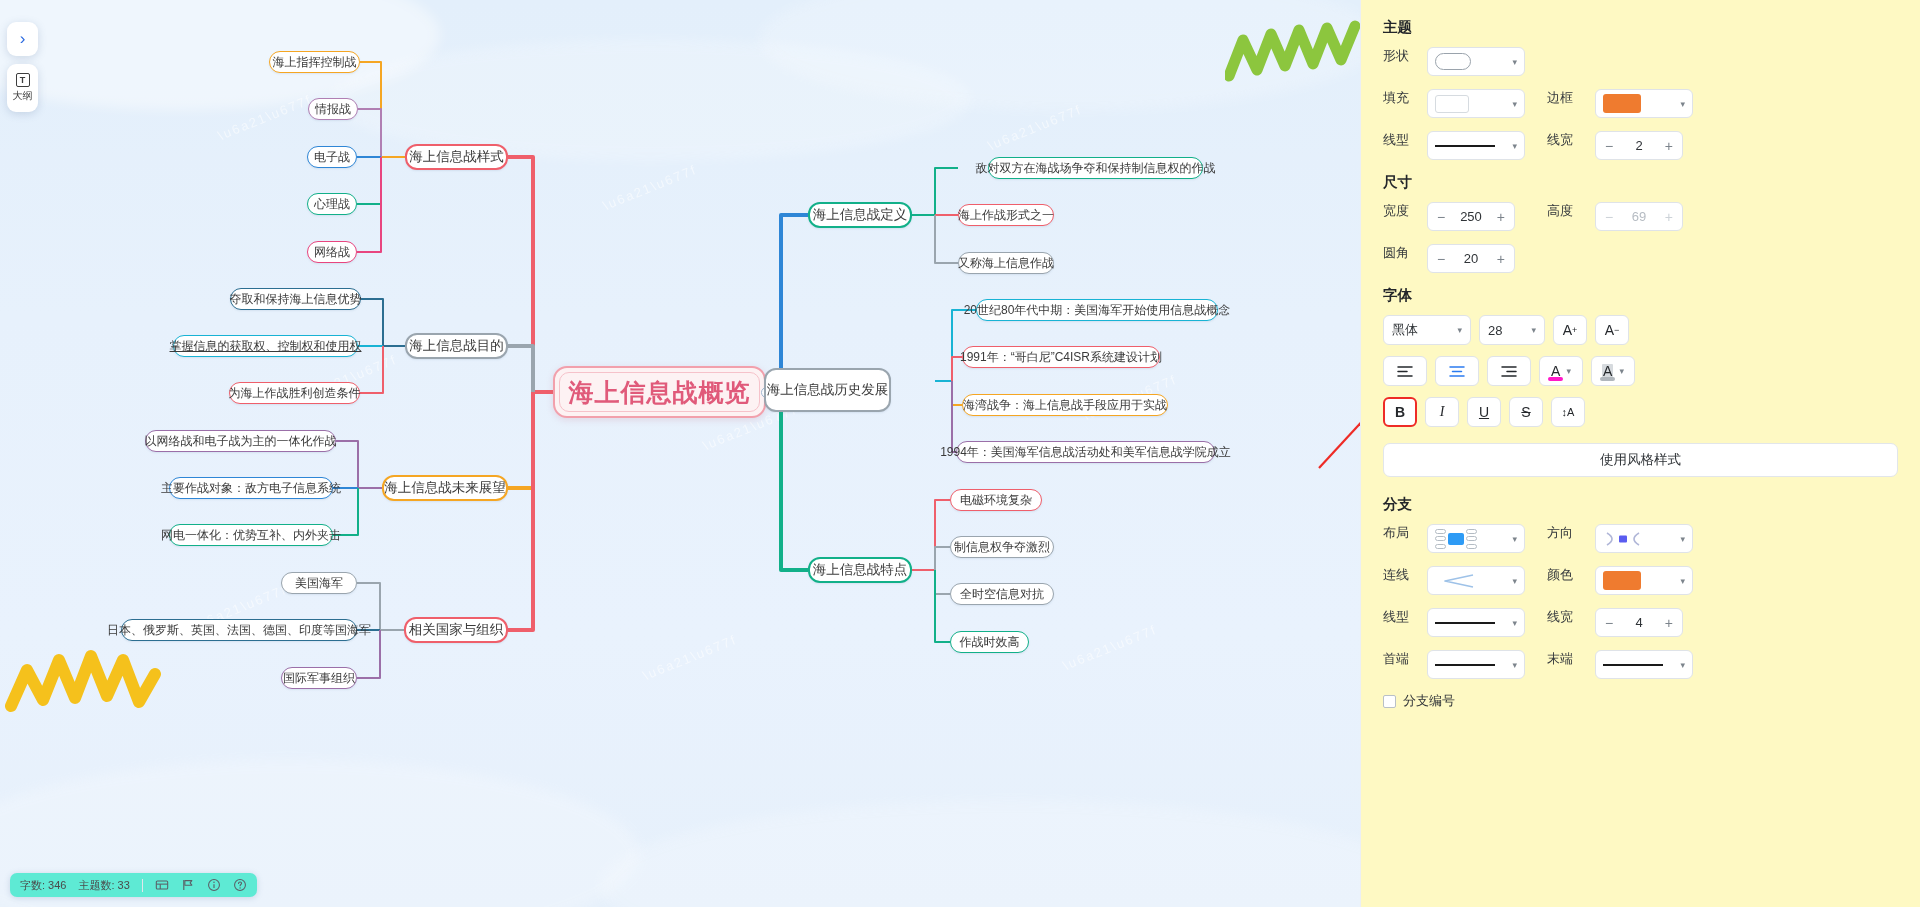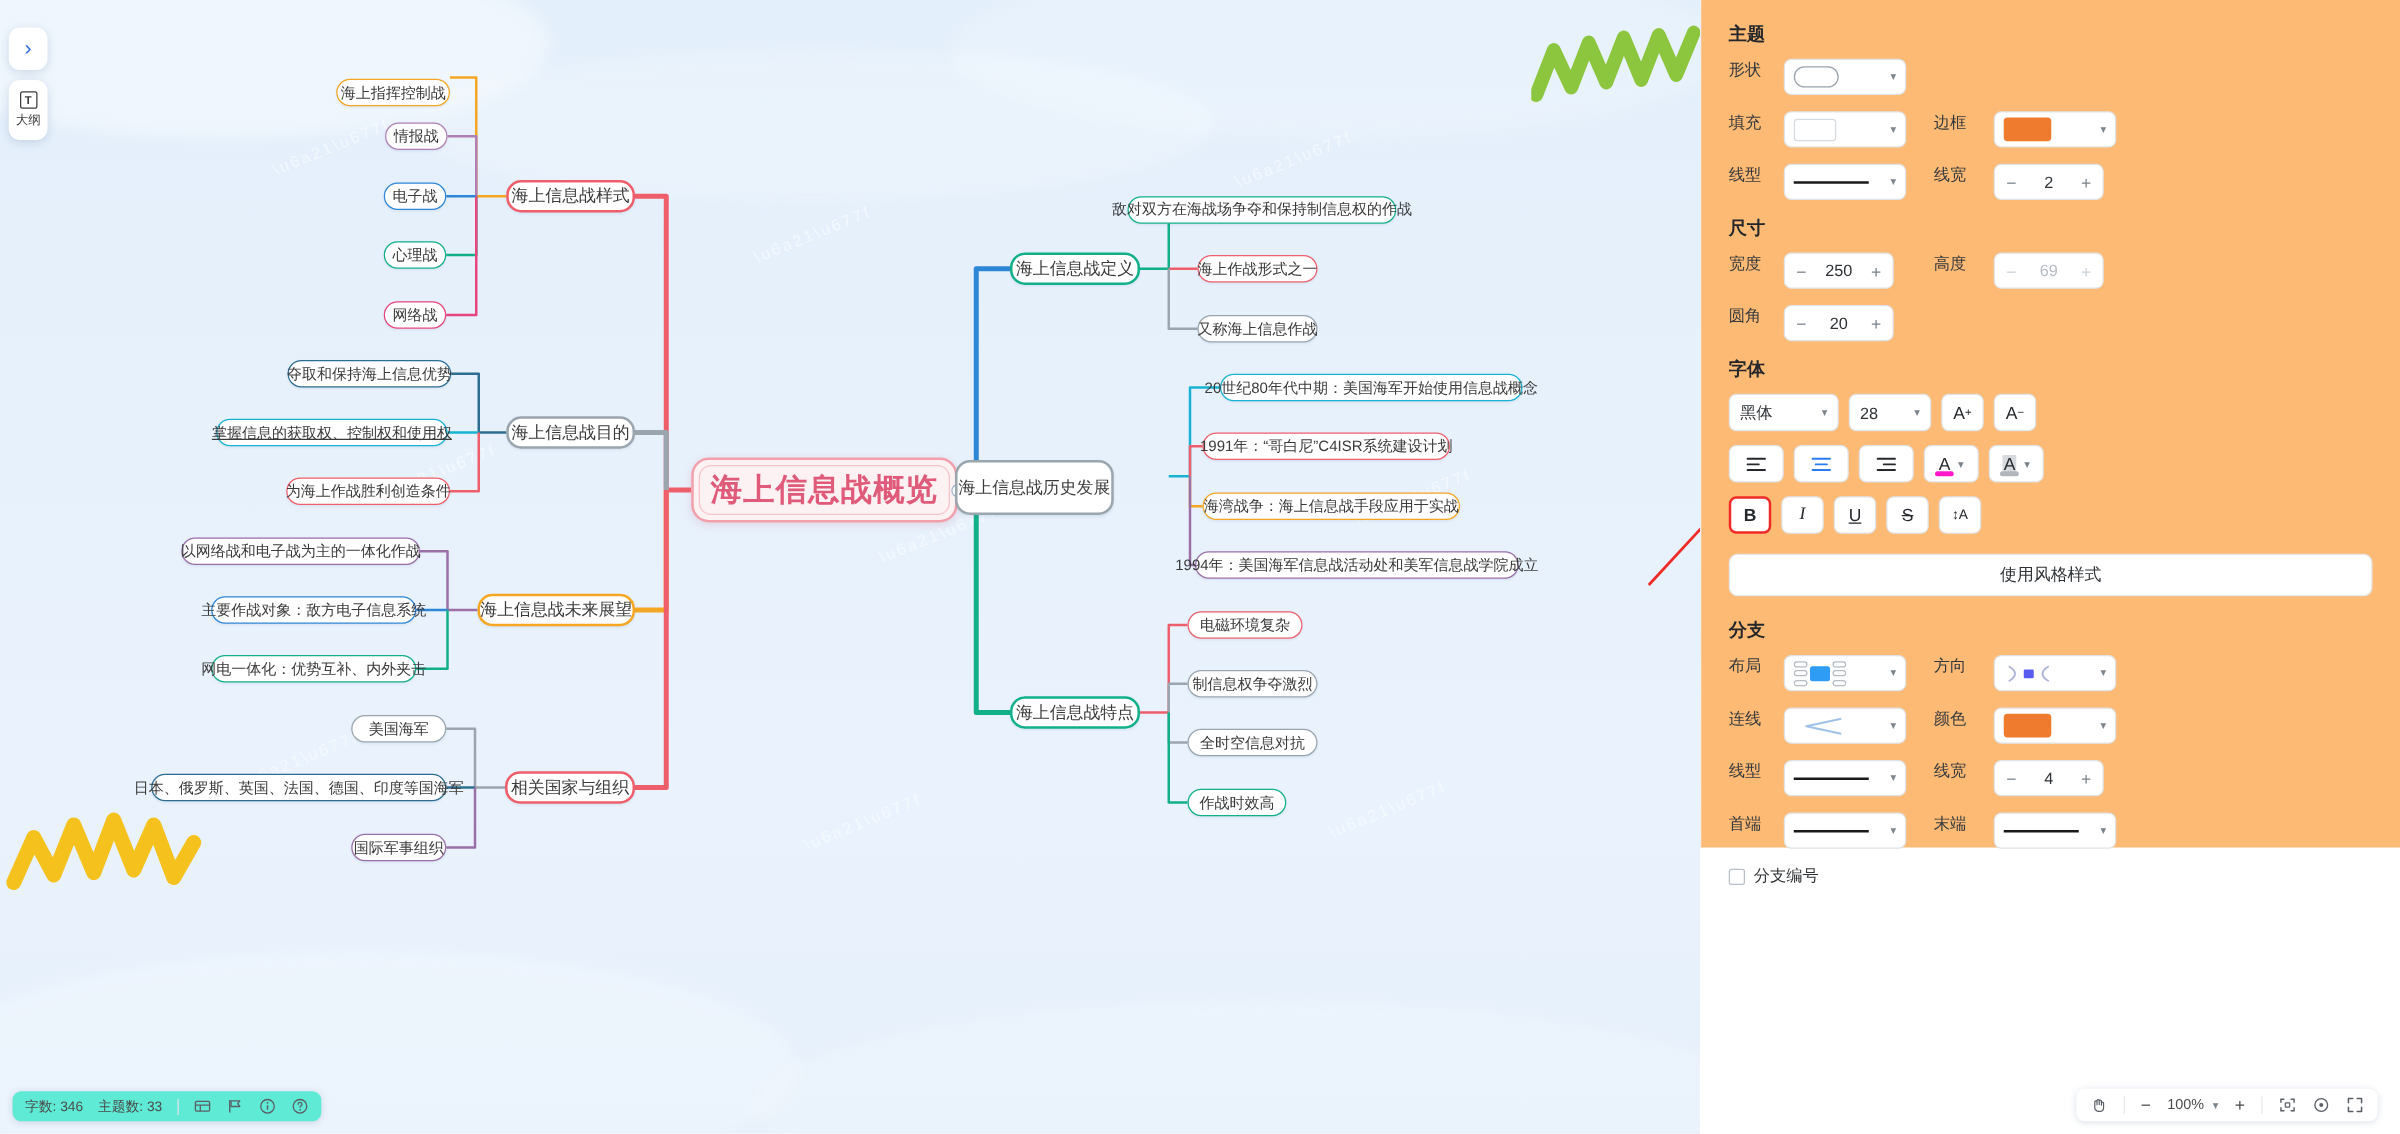--- a/index.html
+++ b/index.html
@@ -113,8 +113,8 @@
 
   
   .panel{
-    position:absolute; right:0; top:0; width:560px; height:678px;
-    background:#fdba74; border-left:1px solid #eceff3;
+    position:absolute; right:0; top:0; width:560px; height:907px;
+    background:#fef9c3; border-left:1px solid #eceff3;
     padding: 12px 22px 0 22px;
     font-size:13px; color:#2f3337;
   }

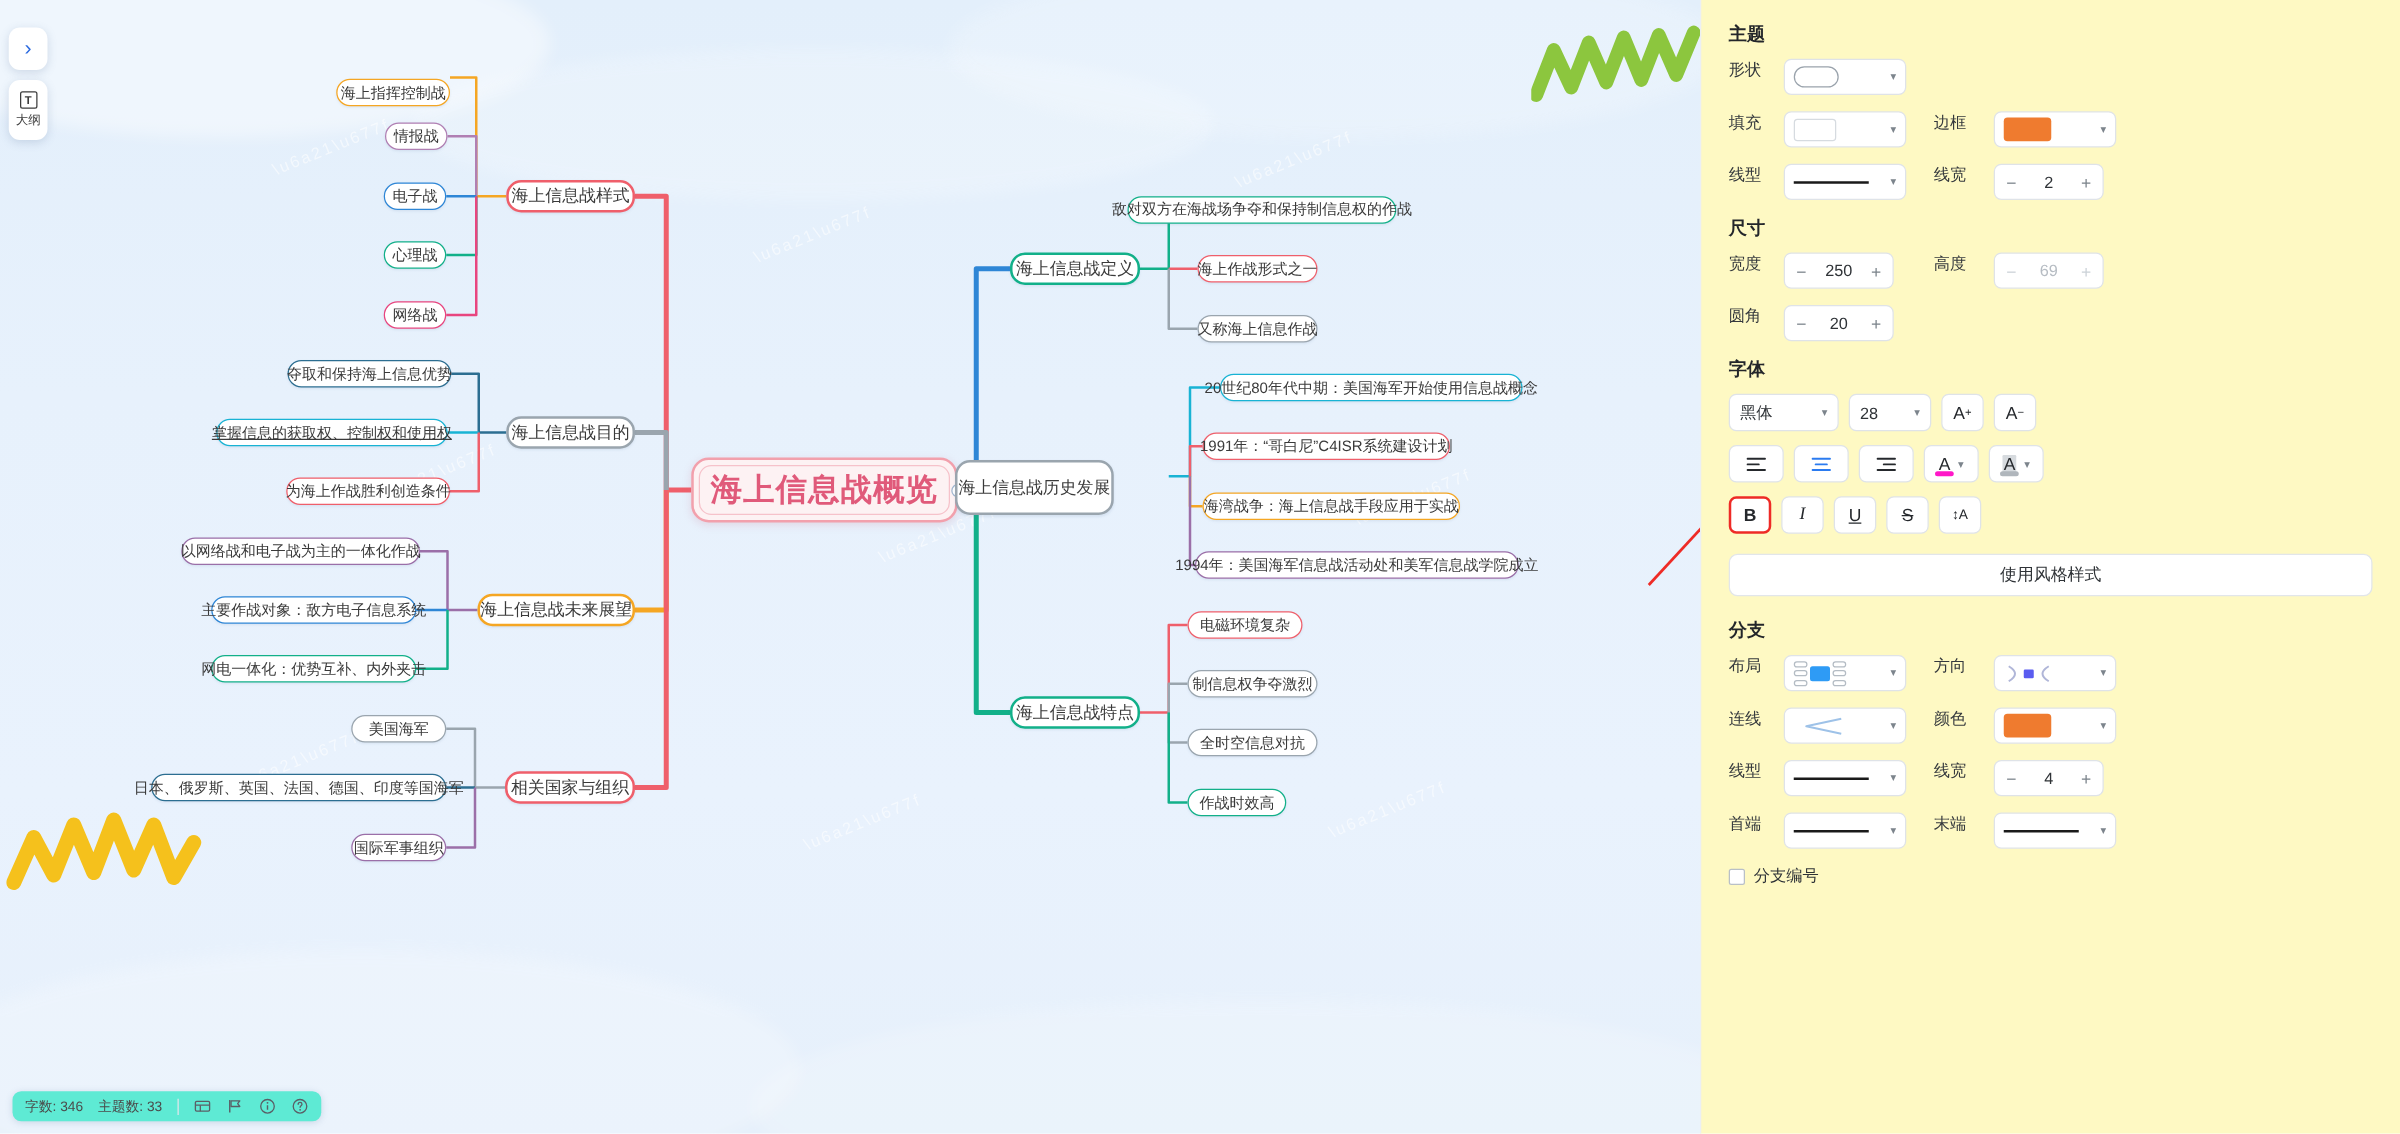--- a/index.html
+++ b/index.html
@@ -280,7 +280,7 @@
         <span>相关国家与组织</span>
       </div>
 
-      <div class="node l3" style="left:269px;top:63px;width:91px;height:22px;border-color:#f5a623;">
+      <div class="node l3" style="left:269px;top:51px;width:91px;height:22px;border-color:#f5a623;">
         <span>海上指挥控制战</span>
       </div>
       <div class="node l3" style="left:308px;top:98px;width:50px;height:22px;border-color:#b07fb3;justify-content:center;">

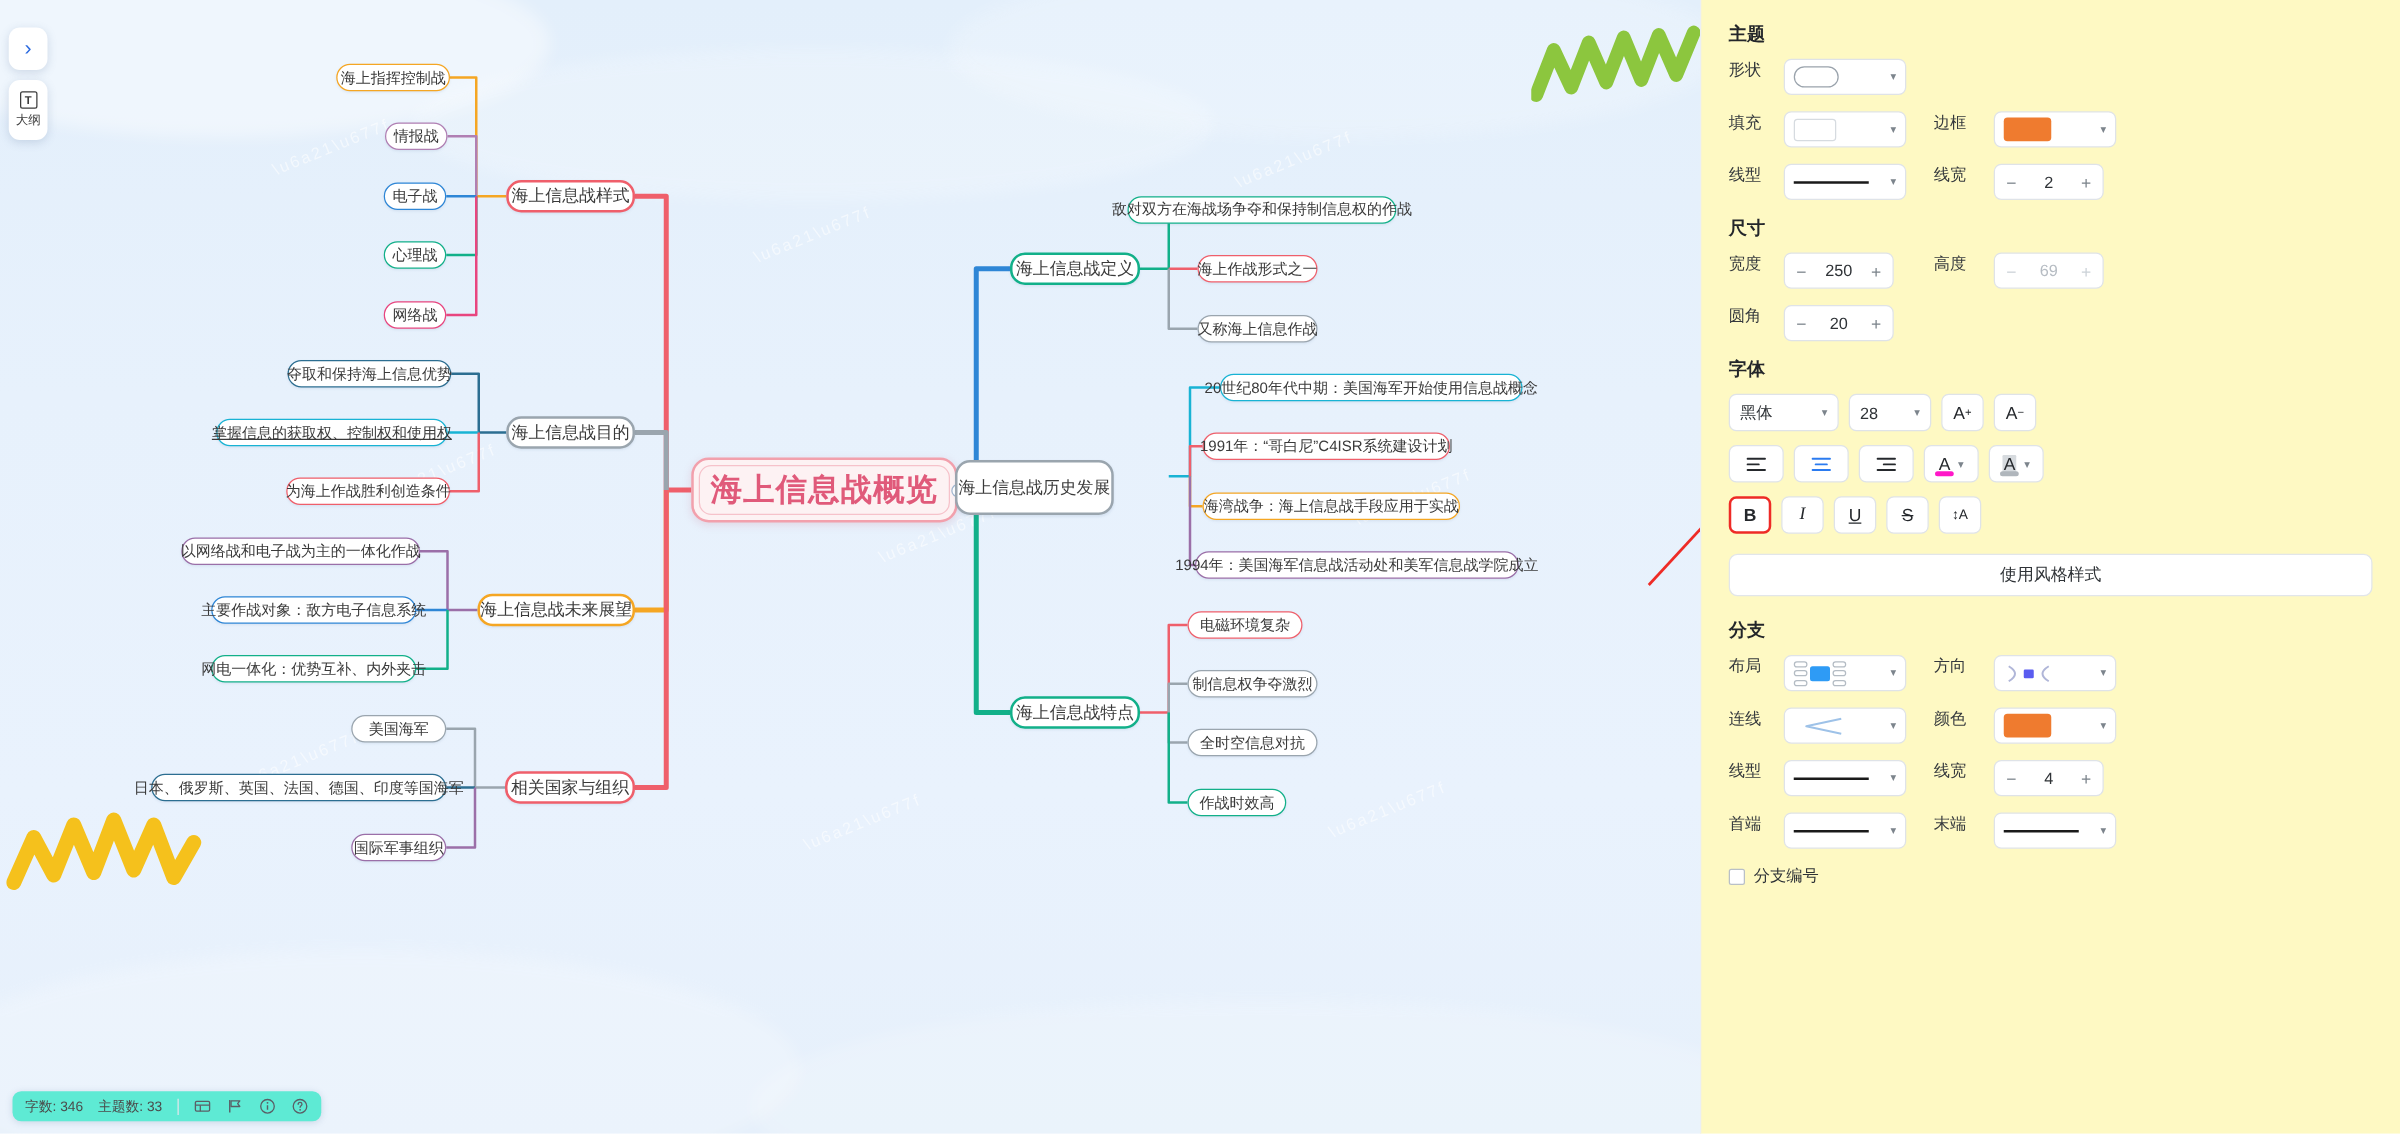--- a/index.html
+++ b/index.html
@@ -336,7 +336,7 @@
         <span>海上信息战特点</span>
       </div>
 
-      <div class="node l3" style="left:902px;top:157px;width:215px;height:22px;border-color:#12b089;font-family:Liberation Mono, monospace;">
+      <div class="node l3" style="left:988px;top:157px;width:215px;height:22px;border-color:#12b089;">
         <span>敌对双方在海战场争夺和保持制信息权的作战</span>
       </div>
       <div class="node l3" style="left:958px;top:204px;width:96px;height:22px;border-color:#ef5f6b;">

